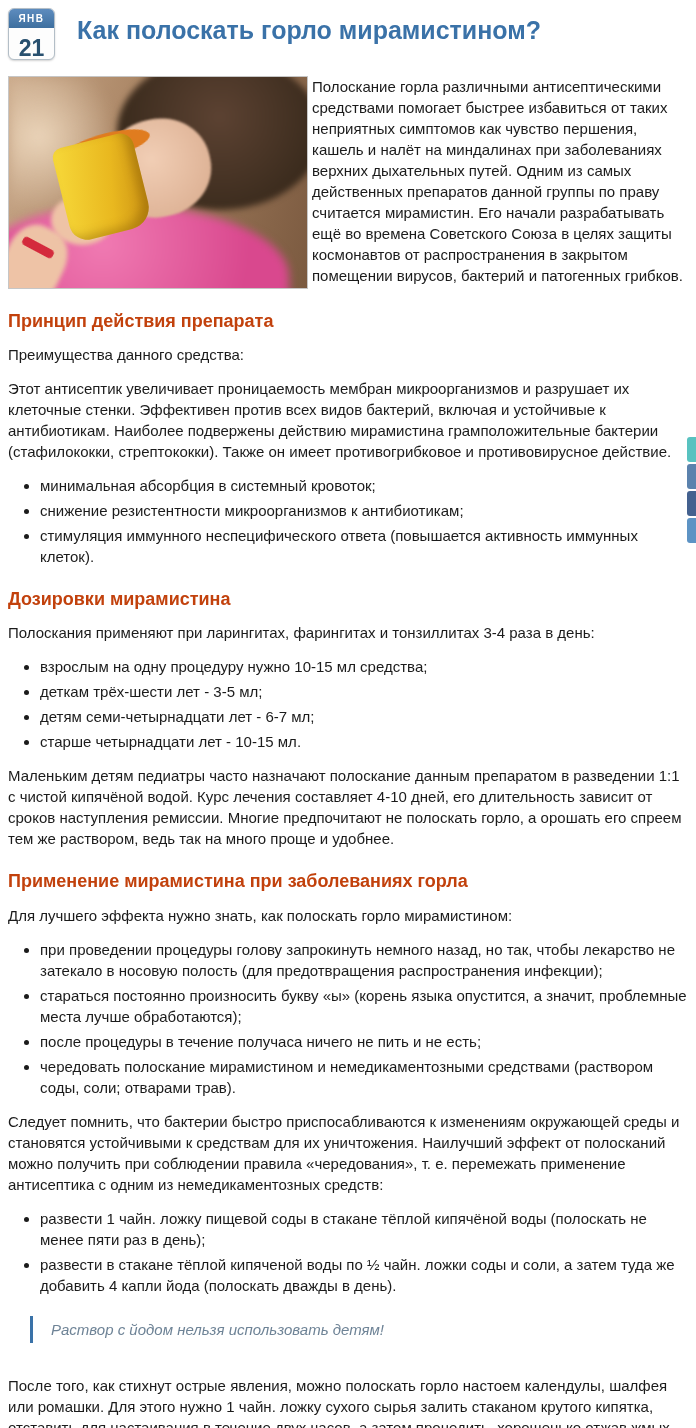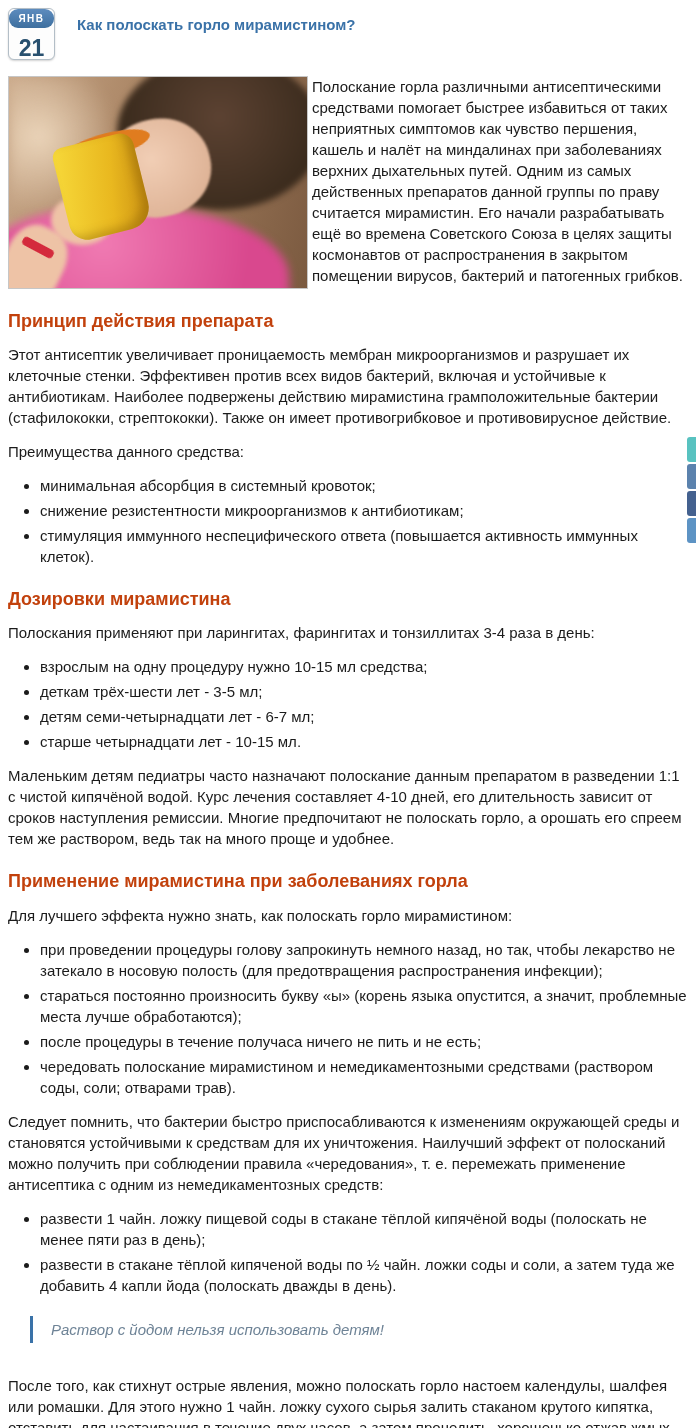--- a/index.html
+++ b/index.html
@@ -25,7 +25,7 @@
   .cal-month {
     background:linear-gradient(#5d8cbe,#3e6f9f);
     color:#fff; font-size:10px; font-weight:bold; letter-spacing:1.5px;
-    text-align:center; padding:3px 0 2px; text-transform:uppercase;border-radius:9px;
+    text-align:center; padding:3px 0 2px; text-transform:uppercase;
   }
   .cal-day { text-align:center; font-size:23px; font-weight:bold; color:#28506f; padding-top:4px; }
   .title { color:#3a72a8; font-size:15px; font-weight:bold; margin:8px 0 0 22px; line-height:1.15; }

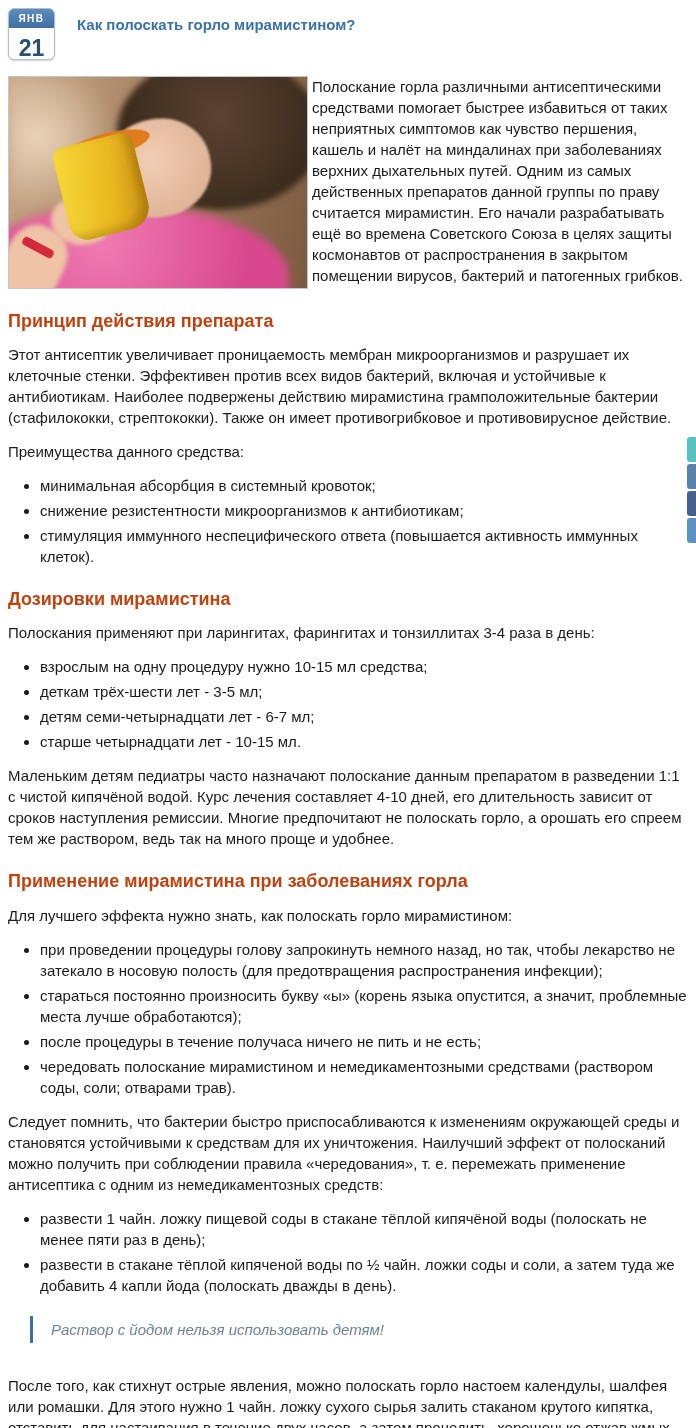--- a/index.html
+++ b/index.html
@@ -28,7 +28,7 @@
     text-align:center; padding:3px 0 2px; text-transform:uppercase;
   }
   .cal-day { text-align:center; font-size:23px; font-weight:bold; color:#28506f; padding-top:4px; }
-  .title { color:#3a72a8; font-size:15px; font-weight:bold; margin:8px 0 0 22px; line-height:1.15; }
+  .title { color:#3a72a8; font-size:25px; font-weight:bold; margin:8px 0 0 22px; line-height:1.15; }
 
   
   .intro-row { display:flex; gap:4px; margin-bottom:8px; }

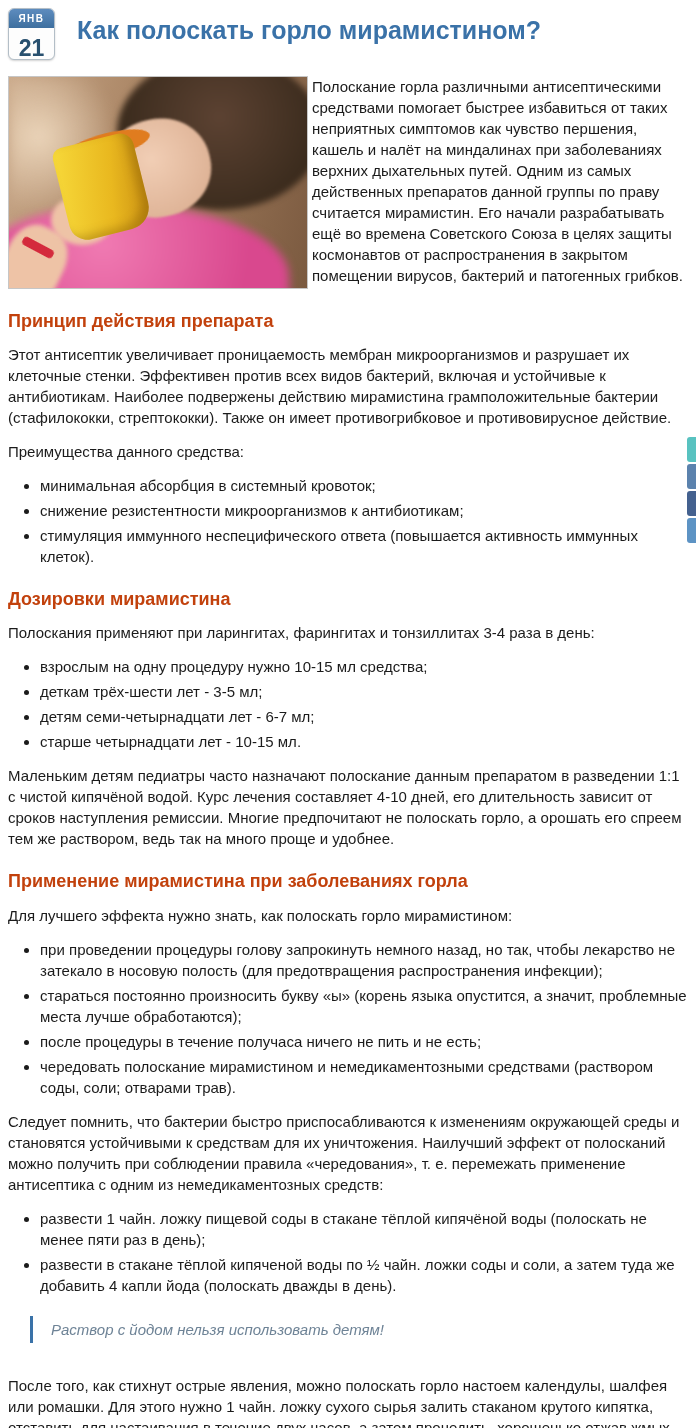--- a/index.html
+++ b/index.html
@@ -116,8 +116,8 @@
   </div>
 
   <h2>Принцип действия препарата</h2>
+  <p>Преимущества данного средства:</p>
   <p>Этот антисептик увеличивает проницаемость мембран микроорганизмов и разрушает их клеточные стенки. Эффективен против всех видов бактерий, включая и устойчивые к антибиотикам. Наиболее подвержены действию мирамистина грамположительные бактерии (стафилококки, стрептококки). Также он имеет противогрибковое и противовирусное действие.</p>
-  <p>Преимущества данного средства:</p>
   <ul>
     <li>минимальная абсорбция в системный кровоток;</li>
     <li>снижение резистентности микроорганизмов к антибиотикам;</li>

